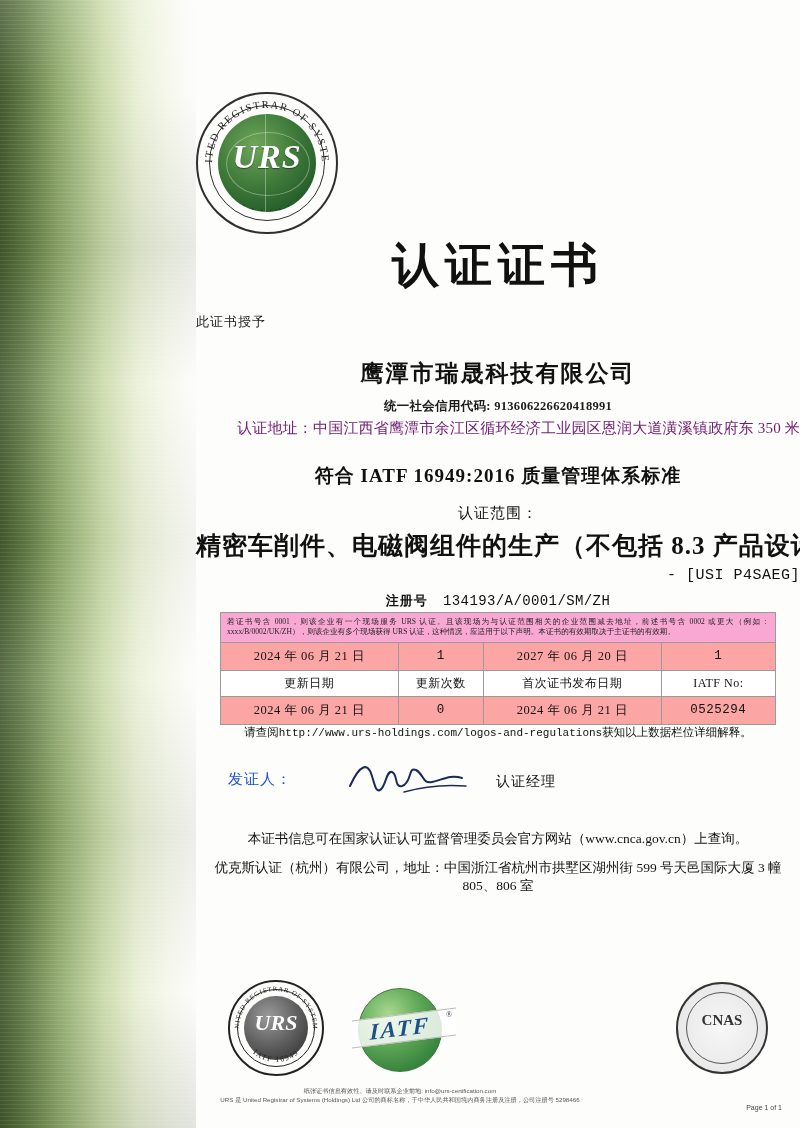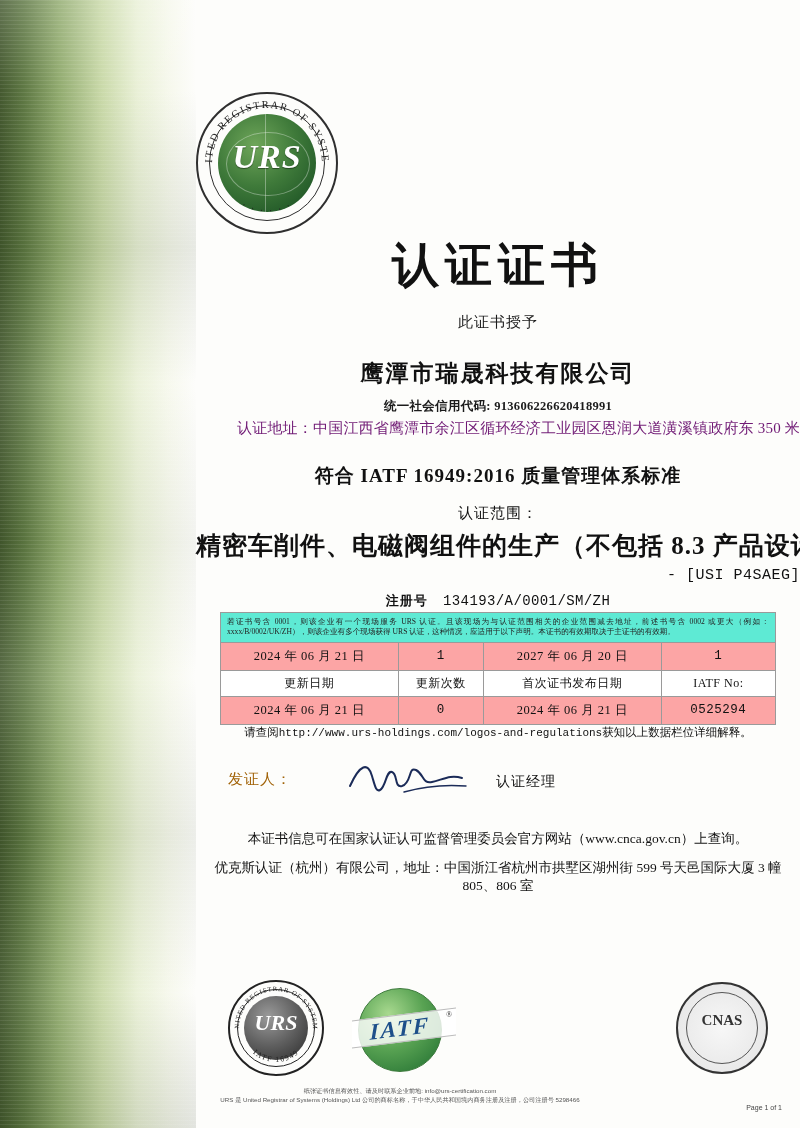--- a/index.html
+++ b/index.html
@@ -157,8 +157,7 @@
     position: absolute;
     left: 0; top: 313px;
     width: 604px;
-    text-align: center;
-    font-size: 15px;
+    font-size: 13px;
     letter-spacing: 1px;
     color: #1b1b1b;
   }

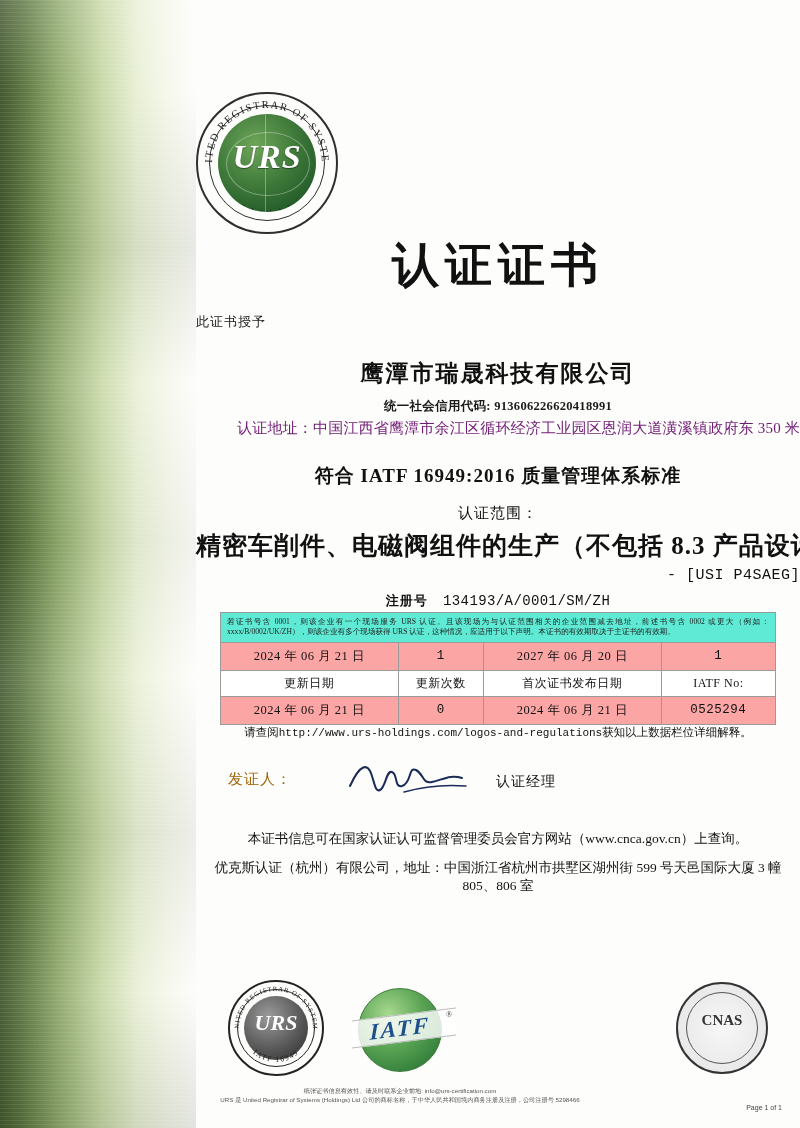--- a/index.html
+++ b/index.html
@@ -260,7 +260,7 @@
     font-size: 11.5px;
   }
   .note-cell {
-    background: #5eead4;
+    background: #f9a8d4;
     border: 1px solid #9a9a9a;
     padding: 4px 6px;
     font-size: 7.6px;

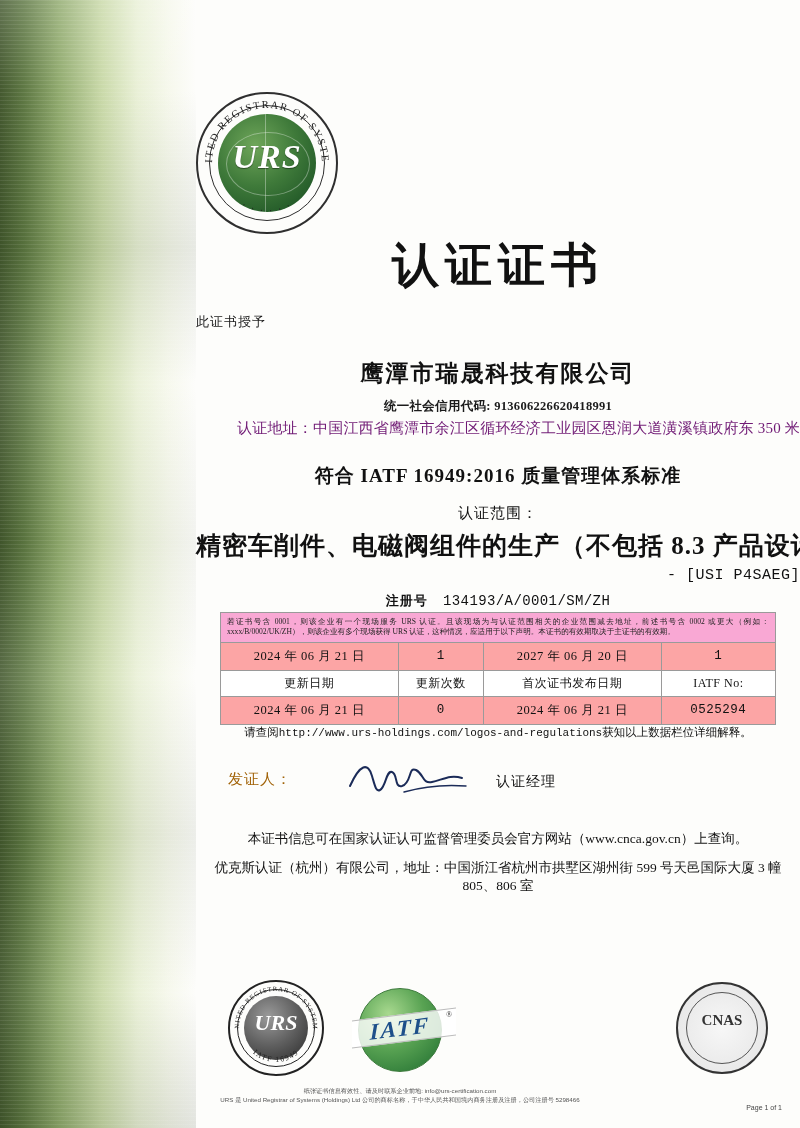--- a/index.html
+++ b/index.html
@@ -309,7 +309,7 @@
     left: 32px; top: 770px;
     font-size: 15px;
     letter-spacing: 1px;
-    color: #a16207;
+    color: #1d4ed8;
   }
   .manager-label {
     position: absolute;

